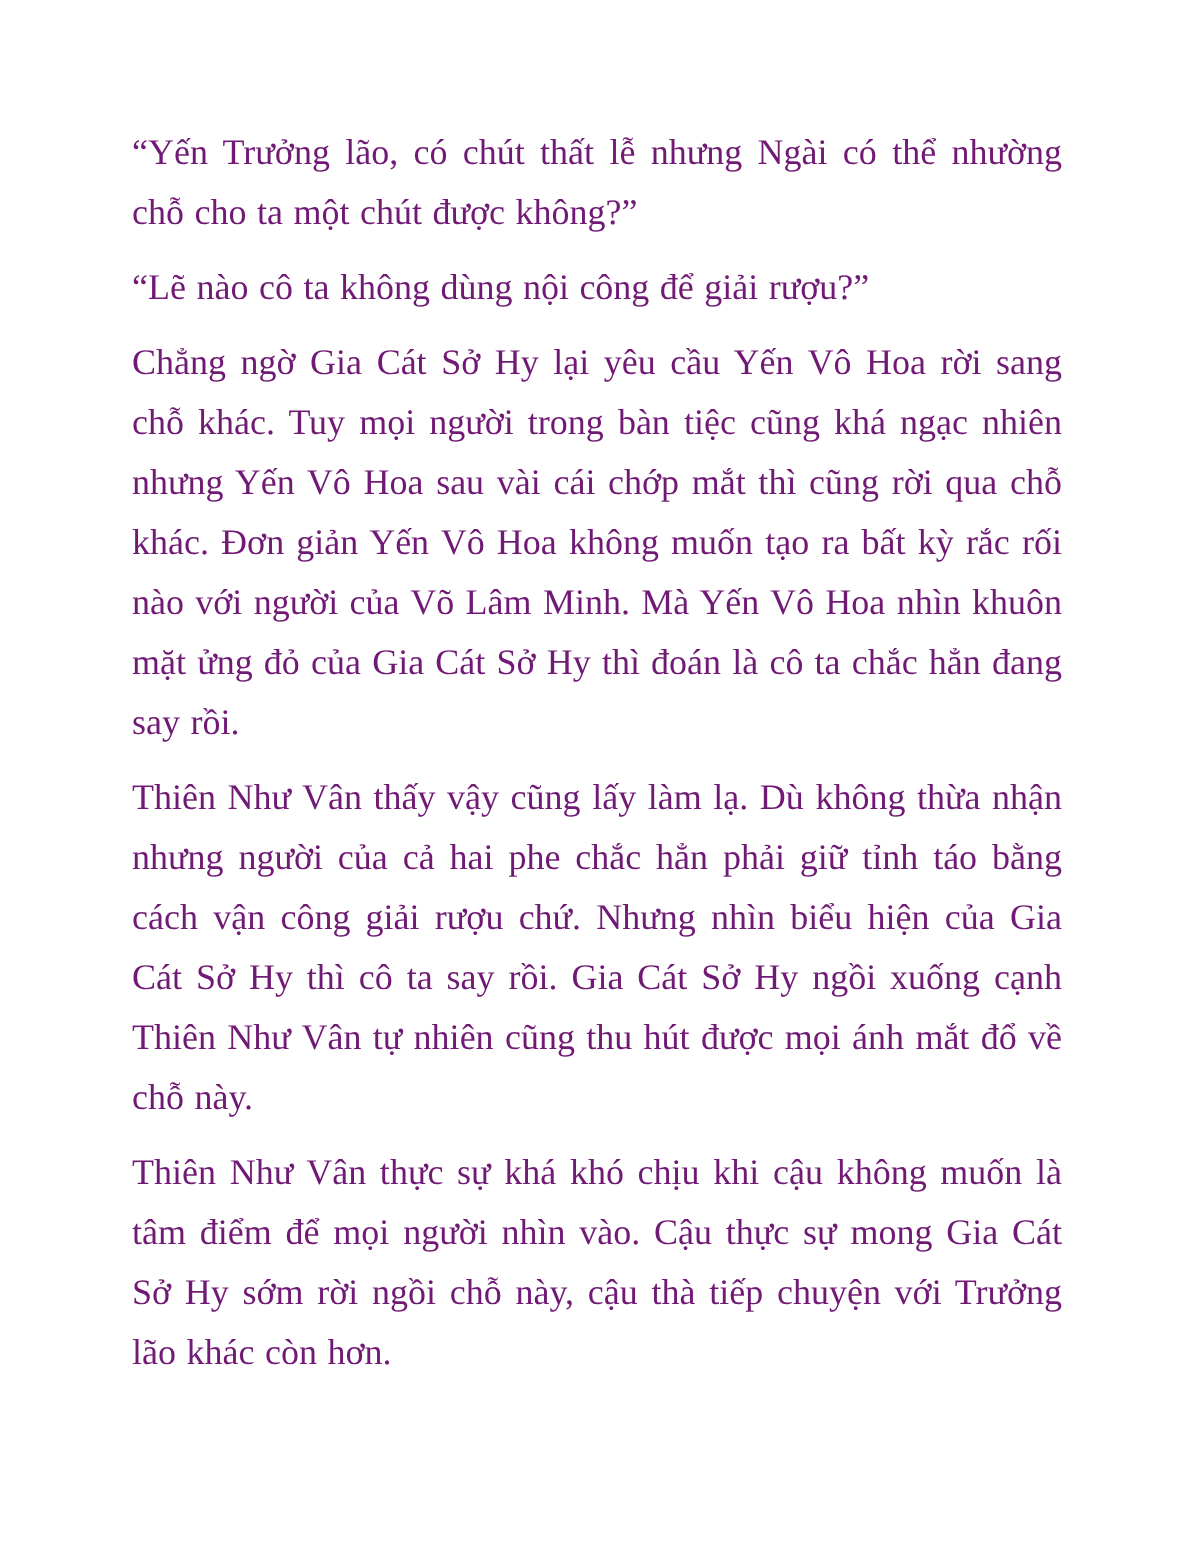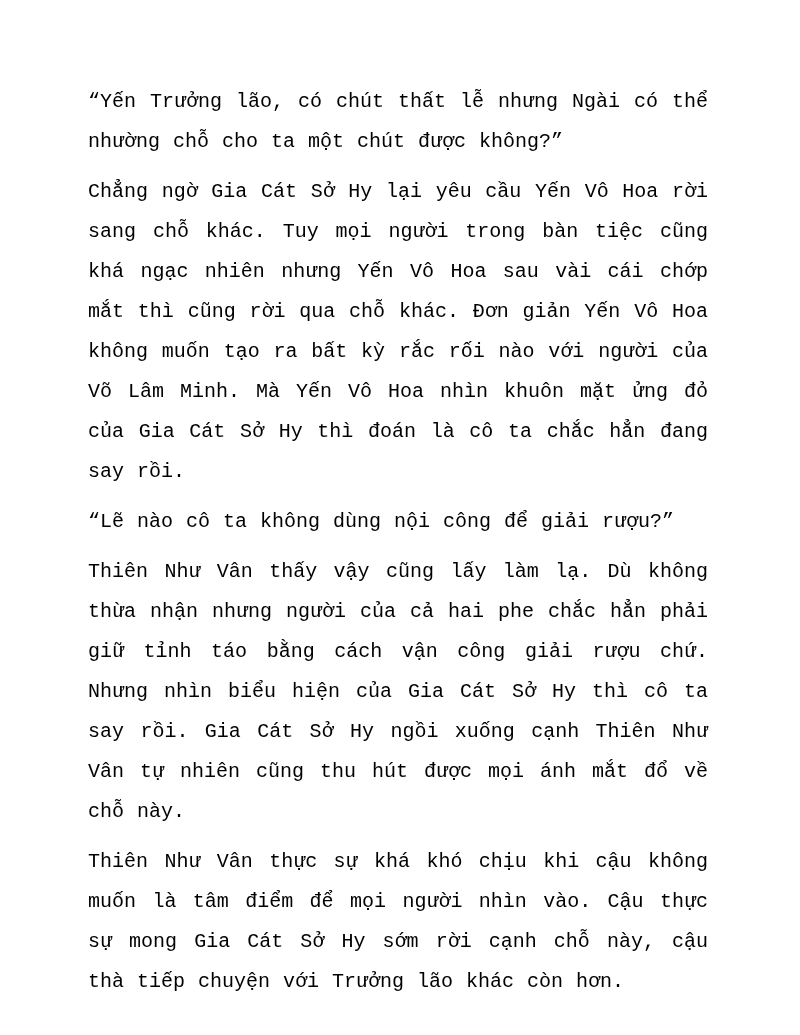--- a/index.html
+++ b/index.html
@@ -20,10 +20,10 @@
     background: #ffffff;
   }
   .text-block p {
-    font-family: Liberation Mono, monospace;
-    font-size: 20px;
+    font-family: Liberation Serif, serif;
+    font-size: 24px;
     line-height: 40px;
-    color: #000000;
+    color: #701a75;
     text-align: justify;
     margin: 0 0 10px 0;
     word-spacing: 1px;

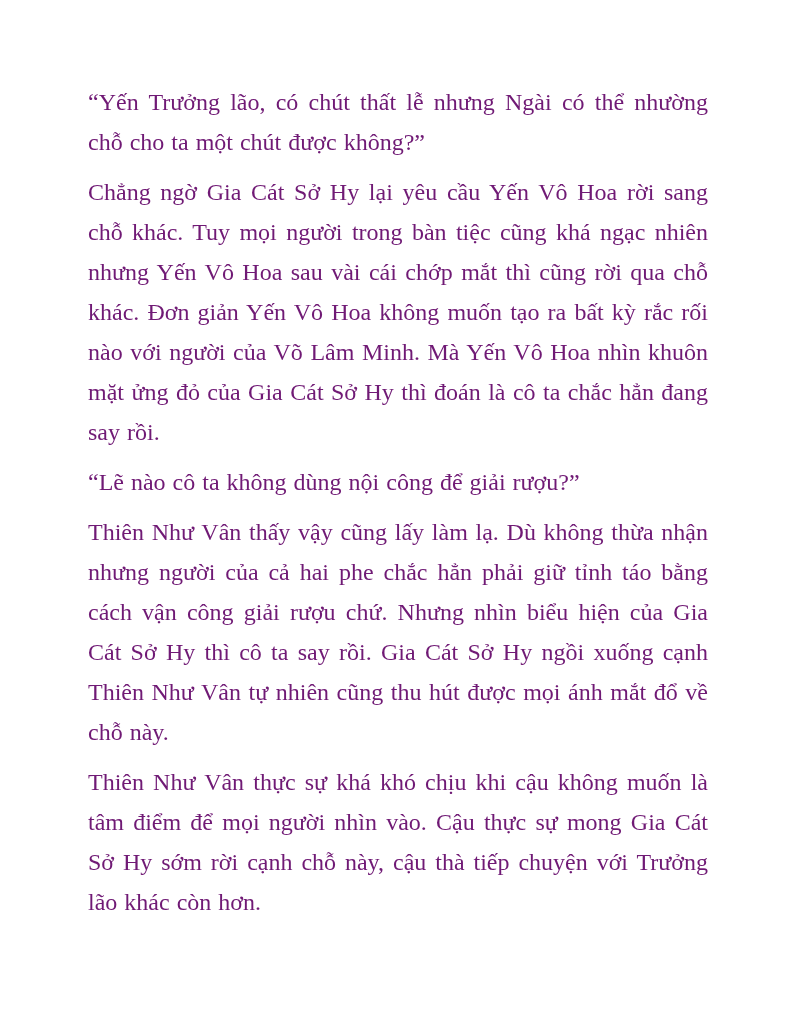--- a/index.html
+++ b/index.html
@@ -35,8 +35,8 @@
 <div class="page">
   <div class="text-block">
     <p>“Yến Trưởng lão, có chút thất lễ nhưng Ngài có thể nhường chỗ cho ta một chút được không?”</p>
+    <p>“Lẽ nào cô ta không dùng nội công để giải rượu?”</p>
     <p>Chẳng ngờ Gia Cát Sở Hy lại yêu cầu Yến Vô Hoa rời sang chỗ khác. Tuy mọi người trong bàn tiệc cũng khá ngạc nhiên nhưng Yến Vô Hoa sau vài cái chớp mắt thì cũng rời qua chỗ khác. Đơn giản Yến Vô Hoa không muốn tạo ra bất kỳ rắc rối nào với người của Võ Lâm Minh. Mà Yến Vô Hoa nhìn khuôn mặt ửng đỏ của Gia Cát Sở Hy thì đoán là cô ta chắc hẳn đang say rồi.</p>
-    <p>“Lẽ nào cô ta không dùng nội công để giải rượu?”</p>
     <p>Thiên Như Vân thấy vậy cũng lấy làm lạ. Dù không thừa nhận nhưng người của cả hai phe chắc hẳn phải giữ tỉnh táo bằng cách vận công giải rượu chứ. Nhưng nhìn biểu hiện của Gia Cát Sở Hy thì cô ta say rồi. Gia Cát Sở Hy ngồi xuống cạnh Thiên Như Vân tự nhiên cũng thu hút được mọi ánh mắt đổ về chỗ này.</p>
     <p>Thiên Như Vân thực sự khá khó chịu khi cậu không muốn là tâm điểm để mọi người nhìn vào. Cậu thực sự mong Gia Cát Sở Hy sớm rời cạnh chỗ này, cậu thà tiếp chuyện với Trưởng lão khác còn hơn.</p>
   </div>

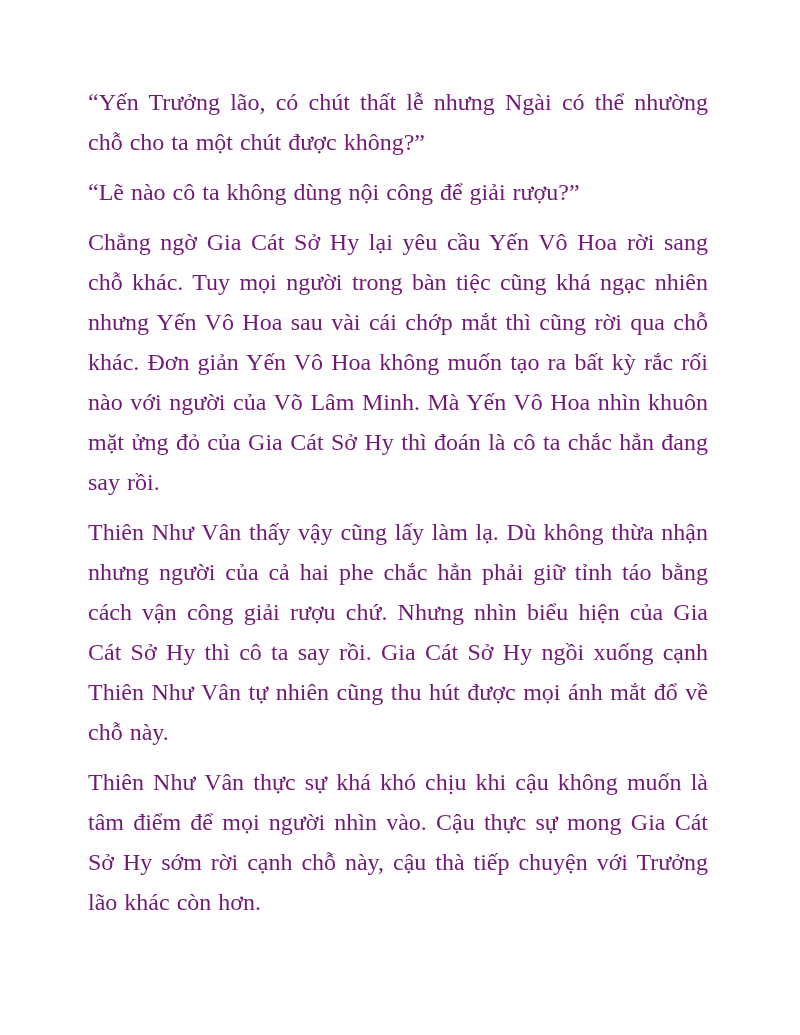--- a/index.html
+++ b/index.html
@@ -38,7 +38,7 @@
     <p>“Lẽ nào cô ta không dùng nội công để giải rượu?”</p>
     <p>Chẳng ngờ Gia Cát Sở Hy lại yêu cầu Yến Vô Hoa rời sang chỗ khác. Tuy mọi người trong bàn tiệc cũng khá ngạc nhiên nhưng Yến Vô Hoa sau vài cái chớp mắt thì cũng rời qua chỗ khác. Đơn giản Yến Vô Hoa không muốn tạo ra bất kỳ rắc rối nào với người của Võ Lâm Minh. Mà Yến Vô Hoa nhìn khuôn mặt ửng đỏ của Gia Cát Sở Hy thì đoán là cô ta chắc hẳn đang say rồi.</p>
     <p>Thiên Như Vân thấy vậy cũng lấy làm lạ. Dù không thừa nhận nhưng người của cả hai phe chắc hẳn phải giữ tỉnh táo bằng cách vận công giải rượu chứ. Nhưng nhìn biểu hiện của Gia Cát Sở Hy thì cô ta say rồi. Gia Cát Sở Hy ngồi xuống cạnh Thiên Như Vân tự nhiên cũng thu hút được mọi ánh mắt đổ về chỗ này.</p>
-    <p>Thiên Như Vân thực sự khá khó chịu khi cậu không muốn là tâm điểm để mọi người nhìn vào. Cậu thực sự mong Gia Cát Sở Hy sớm rời cạnh chỗ này, cậu thà tiếp chuyện với Trưởng lão khác còn hơn.</p>
+    <p>Thiên Như Vân thực sự khá khó chịu khi cậu không muốn là tâm điểm để mọi người nhìn vào. Cậu thực sự mong Gia Cát Sở Hy sớm rời ngồi chỗ này, cậu thà tiếp chuyện với Trưởng lão khác còn hơn.</p>
   </div>
 </div>
 

